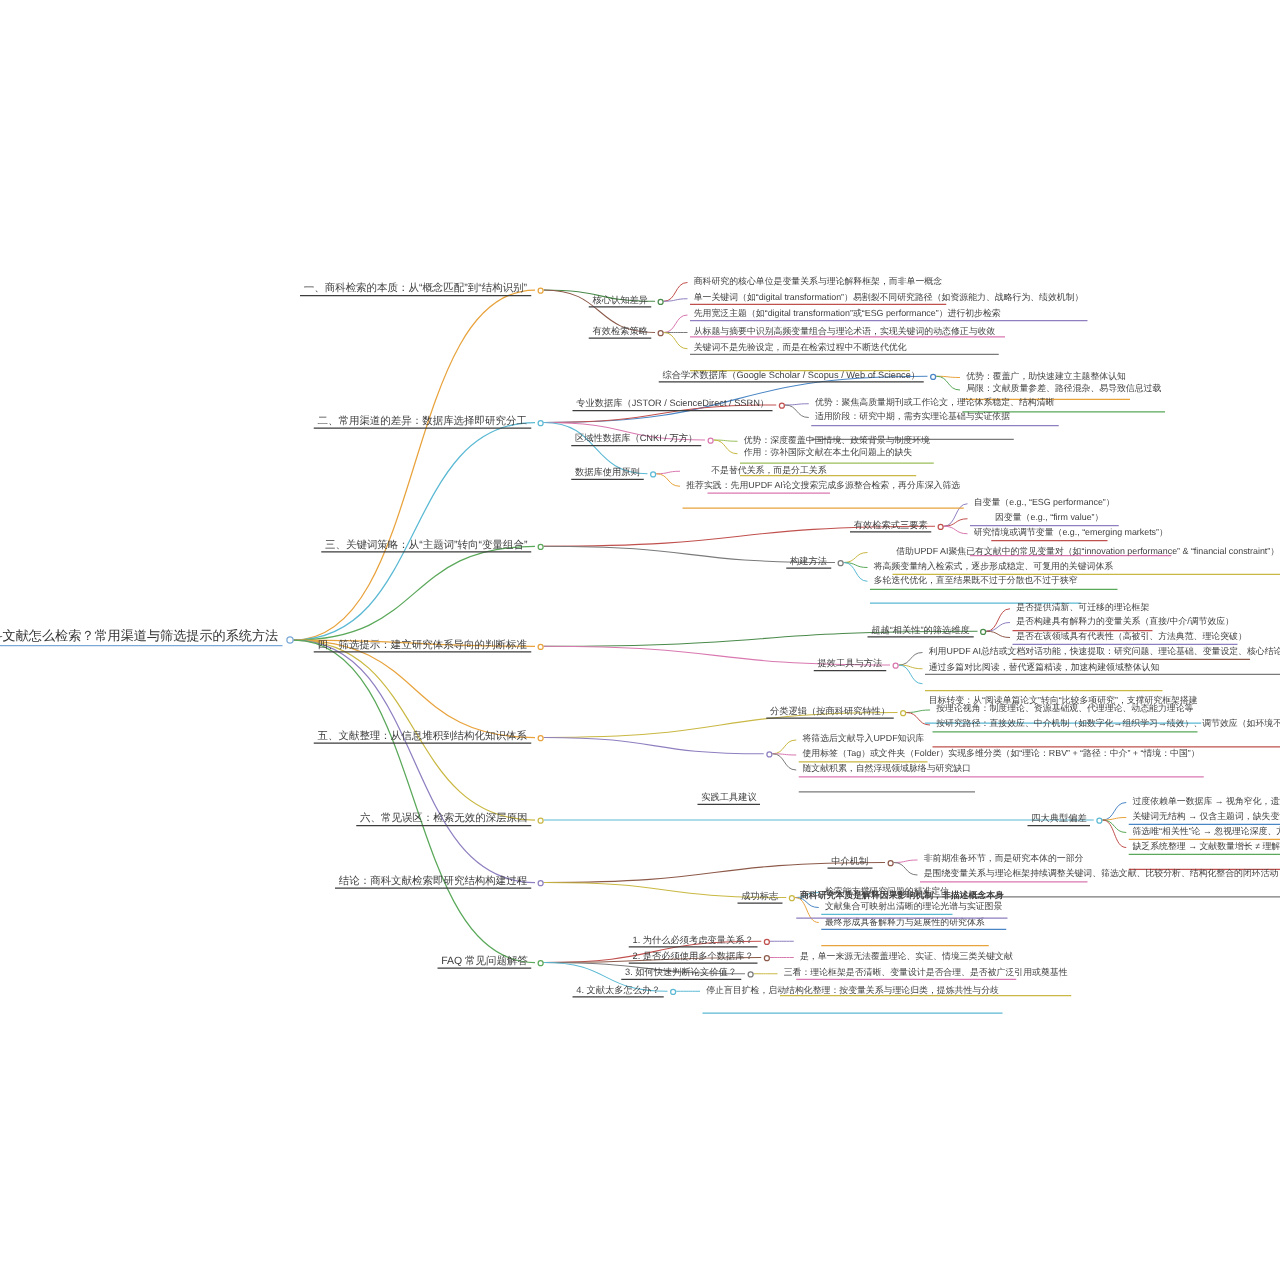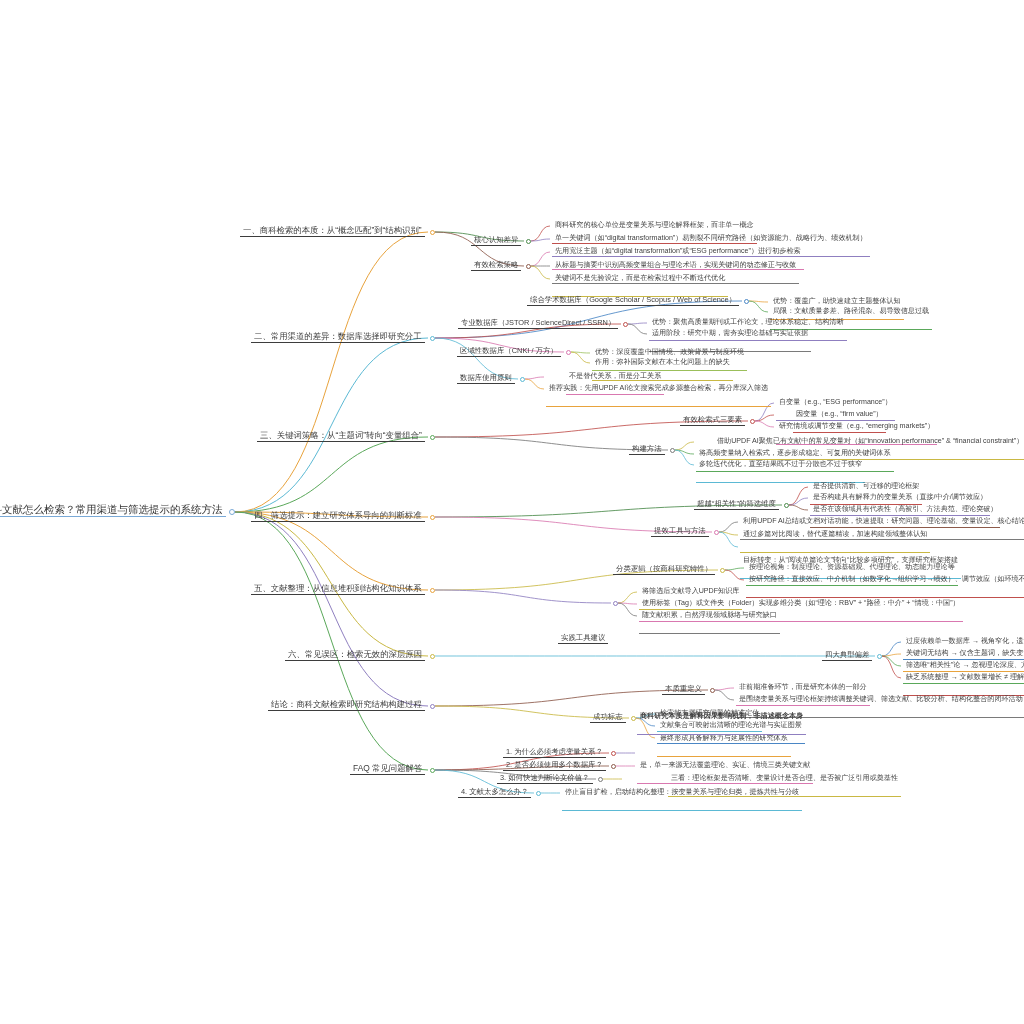--- a/index.html
+++ b/index.html
@@ -176,7 +176,7 @@
       <div class="node lvl3" style="color: rgb(63, 63, 63); left: 903px; top: 674px;"><span class="txt" style="border-bottom-color: rgb(192, 80, 77);">缺乏系统整理 → 文献数量增长 ≠ 理解深化，陷入信息堆砌</span></div>
       <div class="node lvl1" style="color: rgb(61, 61, 61); left: 268px; top: 700px;"><span class="txt">结论：商科文献检索即研究结构构建过程</span></div>
       <div class="dot" style="border-color: rgb(143, 127, 192); left: 429.5px; top: 703.5px;"></div>
-      <div class="node lvl2" style="color: rgb(61, 61, 61); left: 662px; top: 685px;"><span class="txt">本质重定义</span></div>
+      <div class="node lvl2" style="color: rgb(61, 61, 61); left: 662px; top: 685px;"><span class="txt">中介机制</span></div>
       <div class="dot" style="border-color: rgb(141, 90, 74); left: 709.5px; top: 687.5px;"></div>
       <div class="node lvl3" style="color: rgb(63, 63, 63); left: 736px; top: 684px;"><span class="txt" style="border-bottom-color: rgb(217, 120, 176);">非前期准备环节，而是研究本体的一部分</span></div>
       <div class="node lvl3" style="color: rgb(63, 63, 63); left: 736px; top: 696px;"><span class="txt" style="border-bottom-color: rgb(122, 122, 122);">是围绕变量关系与理论框架持续调整关键词、筛选文献、比较分析、结构化整合的闭环活动</span></div>

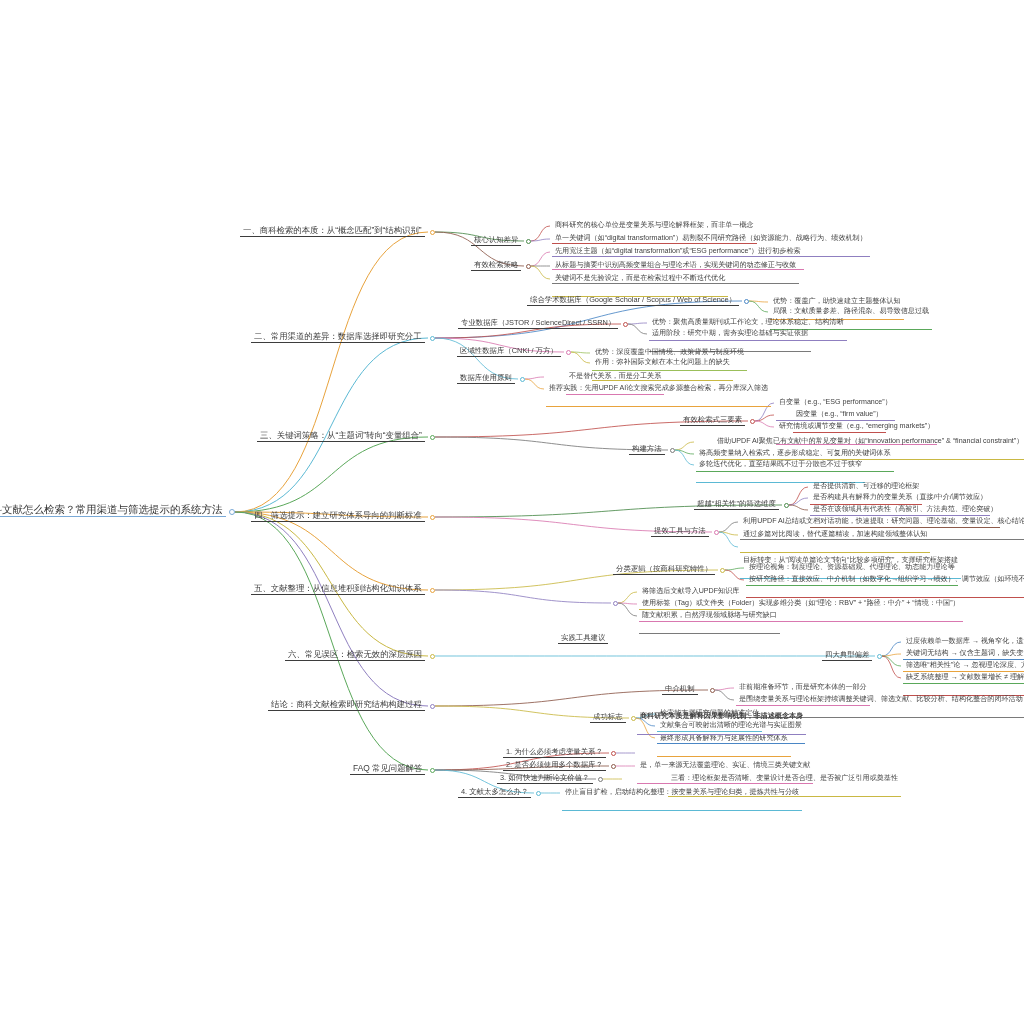--- a/index.html
+++ b/index.html
@@ -195,7 +195,7 @@
       <div class="node lvl3" style="color: rgb(63, 63, 63); left: 637px; top: 762px;"><span class="txt" style="border-bottom-color: rgb(217, 120, 176);">是，单一来源无法覆盖理论、实证、情境三类关键文献</span></div>
       <div class="node lvl2" style="color: rgb(61, 61, 61); left: 497px; top: 774px;"><span class="txt">3. 如何快速判断论文价值？</span></div>
       <div class="dot" style="border-color: rgb(122, 122, 122); left: 597.5px; top: 776.5px;"></div>
-      <div class="node lvl3" style="color: rgb(63, 63, 63); left: 624px; top: 775px; margin-left: 44px;"><span class="txt" style="border-bottom-color: rgb(201, 184, 67);">三看：理论框架是否清晰、变量设计是否合理、是否被广泛引用或奠基性</span></div>
+      <div class="node lvl3" style="color: rgb(63, 63, 63); left: 624px; top: 775px;"><span class="txt" style="border-bottom-color: rgb(201, 184, 67);">三看：理论框架是否清晰、变量设计是否合理、是否被广泛引用或奠基性</span></div>
       <div class="node lvl2" style="color: rgb(61, 61, 61); left: 458px; top: 788px;"><span class="txt">4. 文献太多怎么办？</span></div>
       <div class="dot" style="border-color: rgb(91, 185, 212); left: 535.5px; top: 790.5px;"></div>
       <div class="node lvl3" style="color: rgb(63, 63, 63); left: 562px; top: 789px;"><span class="txt" style="border-bottom-color: rgb(91, 185, 212);">停止盲目扩检，启动结构化整理：按变量关系与理论归类，提炼共性与分歧</span></div>

